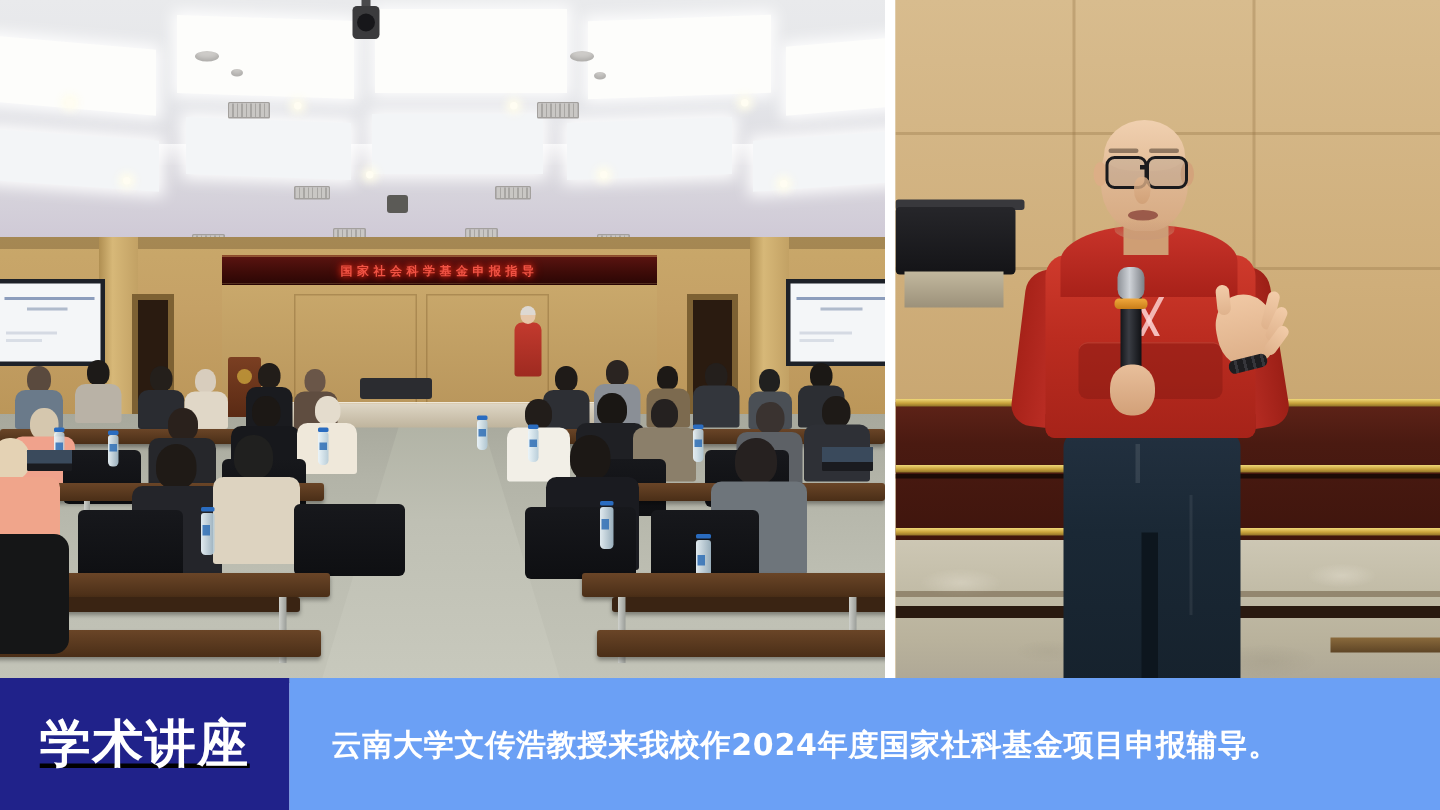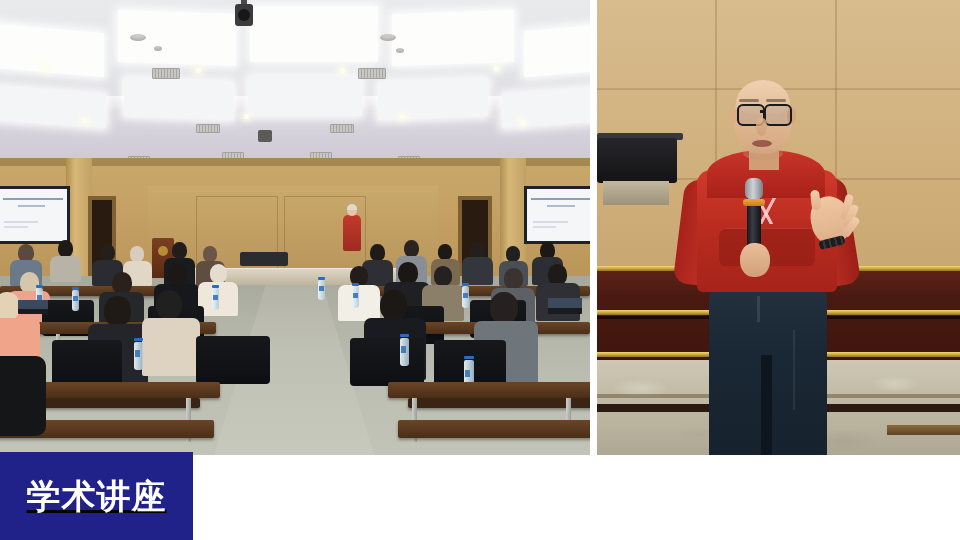--- a/index.html
+++ b/index.html
@@ -254,6 +254,9 @@
     <div class="stage-panel" style="left:196px;top:196px;width:80px;height:72px;"></div>
     <div class="stage-panel" style="left:284px;top:196px;width:80px;height:72px;"></div>
 
+    <div class="banner">
+      <span class="banner-txt">国家社会科学基金申报指导</span>
+    </div>
 
     <div class="screen" style="left:-4px;top:186px;width:68px;height:52px;">
       <div class="sl" style="top:18%;"></div>

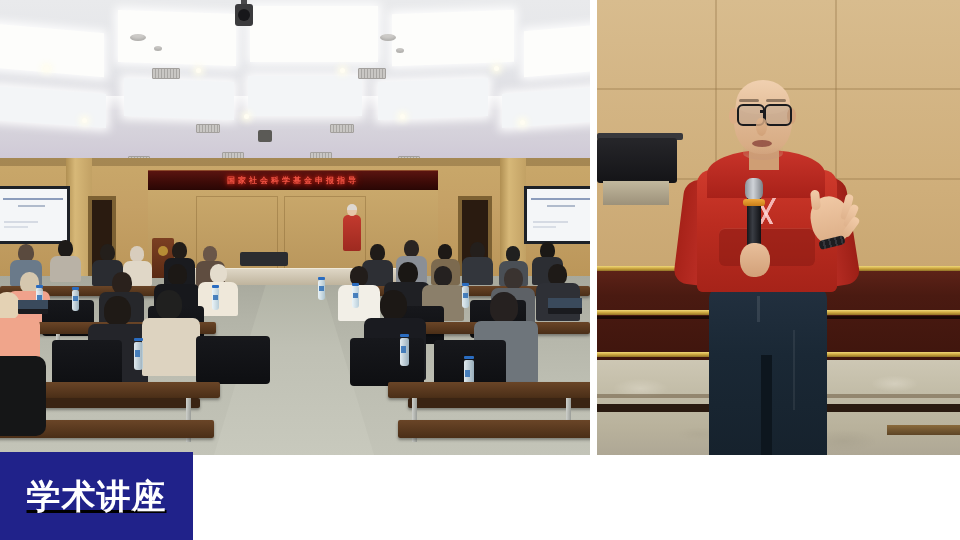--- a/index.html
+++ b/index.html
@@ -478,6 +478,9 @@
     <div id="caption-badge" style="background: rgb(32, 34, 138);">
       <span id="badge-text" style="color: rgb(255, 255, 255);">学术讲座</span>
     </div>
+    <div id="caption-body" style="background: rgb(107, 160, 245);">
+      <span id="caption-text" style="color: rgb(255, 255, 255);">云南大学文传浩教授来我校作2024年度国家社科基金项目申报辅导。</span>
+    </div>
   </div>
 
 </div>

